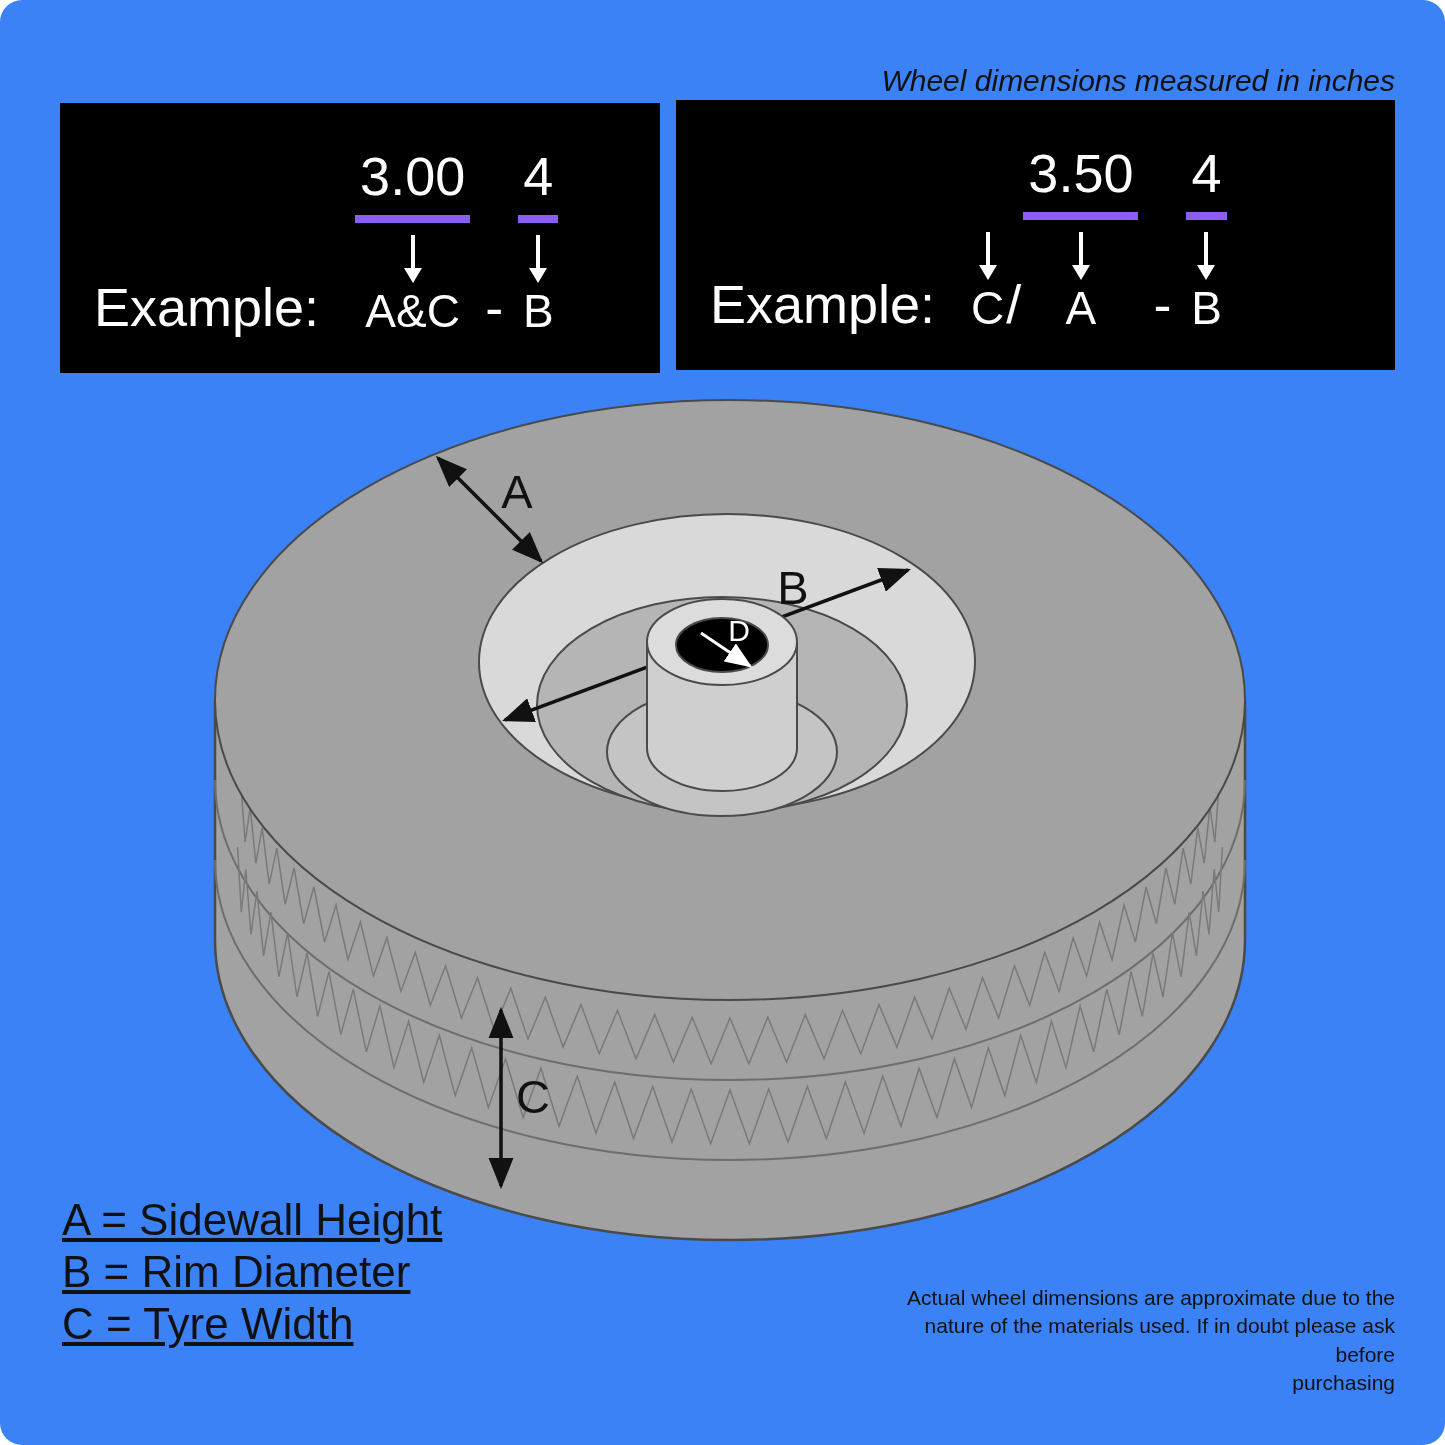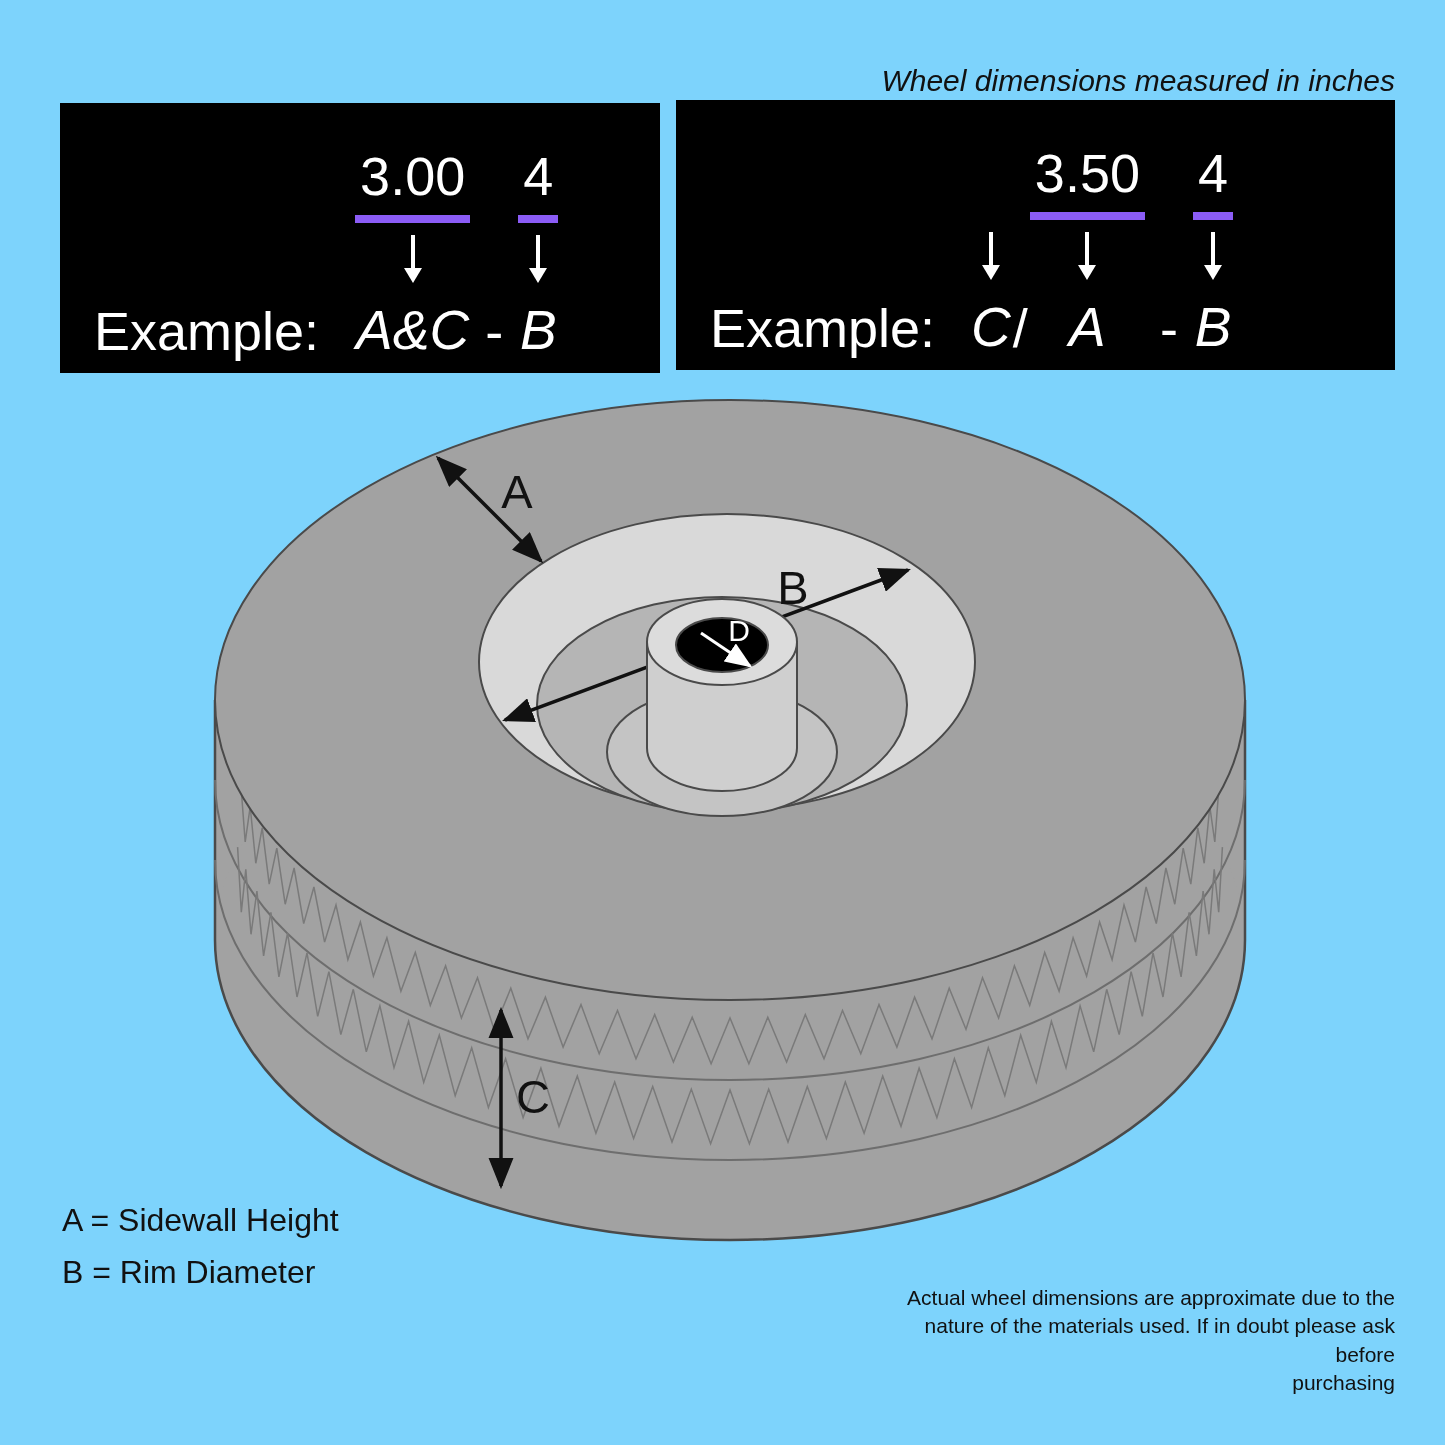--- a/index.html
+++ b/index.html
@@ -4,7 +4,7 @@
 <style>
   html,body{margin:0;padding:0;background:#fff;}
   body{font-family:"Liberation Sans", sans-serif;}
-  .page{position:relative;width:1445px;height:1445px;background:#7dd3fc;overflow:hidden;}
+  .page{position:relative;width:1445px;height:1445px;background:#3b82f6;overflow:hidden;border-radius:22px;}
 
   .top-note{position:absolute;top:64px;right:50px;font-style:italic;font-size:30px;color:#111;}
 

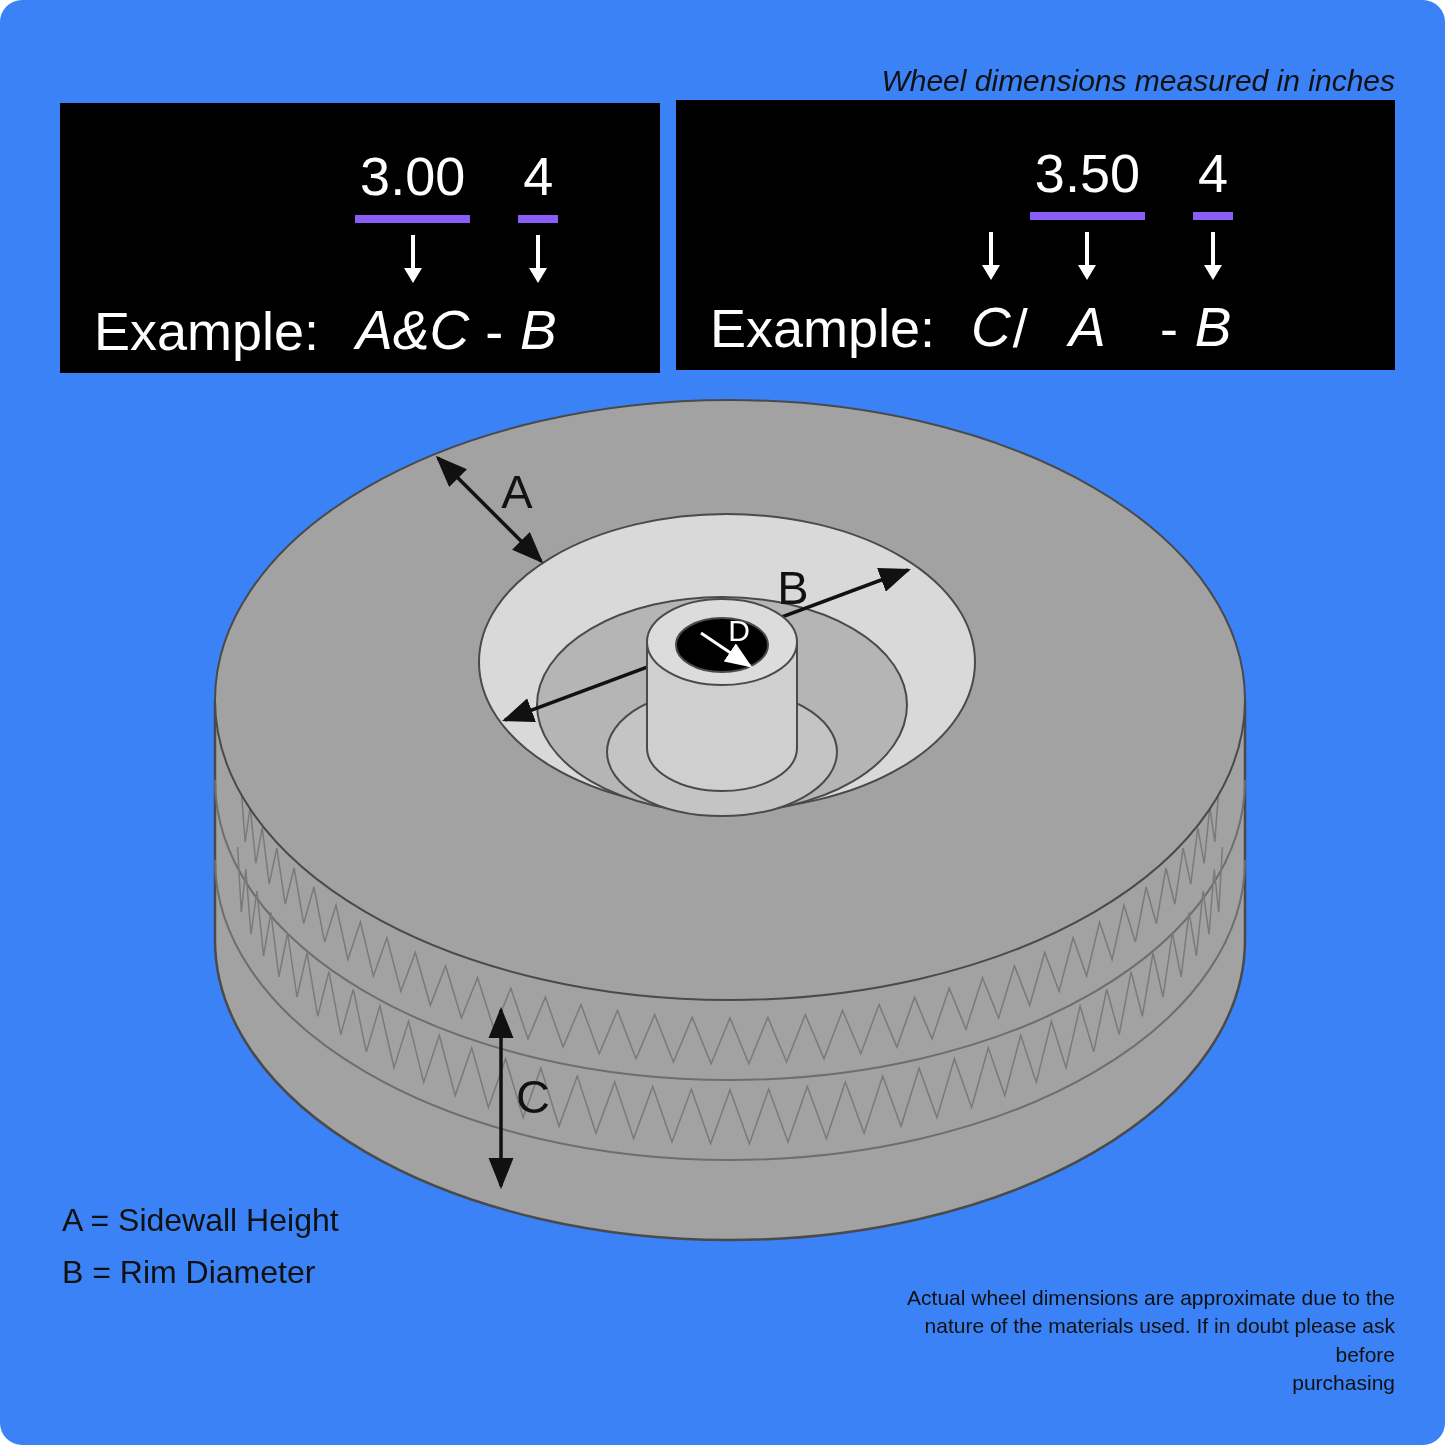--- a/index.html
+++ b/index.html
@@ -18,7 +18,7 @@
   .ex-sep{font-size:54px;line-height:1.1;margin:0 15px;}
   .ex-slash{font-size:54px;line-height:1.1;margin:0 2px;}
   .down-arrow{margin-top:11px;}
-  .ex-callout{font-size:55px;font-style:italic;margin-top:16px;line-height:1.1;}
+  .ex-callout{font-size:46px;margin-top:2px;line-height:1.1;}
 
   .wheel-svg{position:absolute;left:0;top:0;}
   .edge{stroke:#4a4a4a;stroke-width:2;}

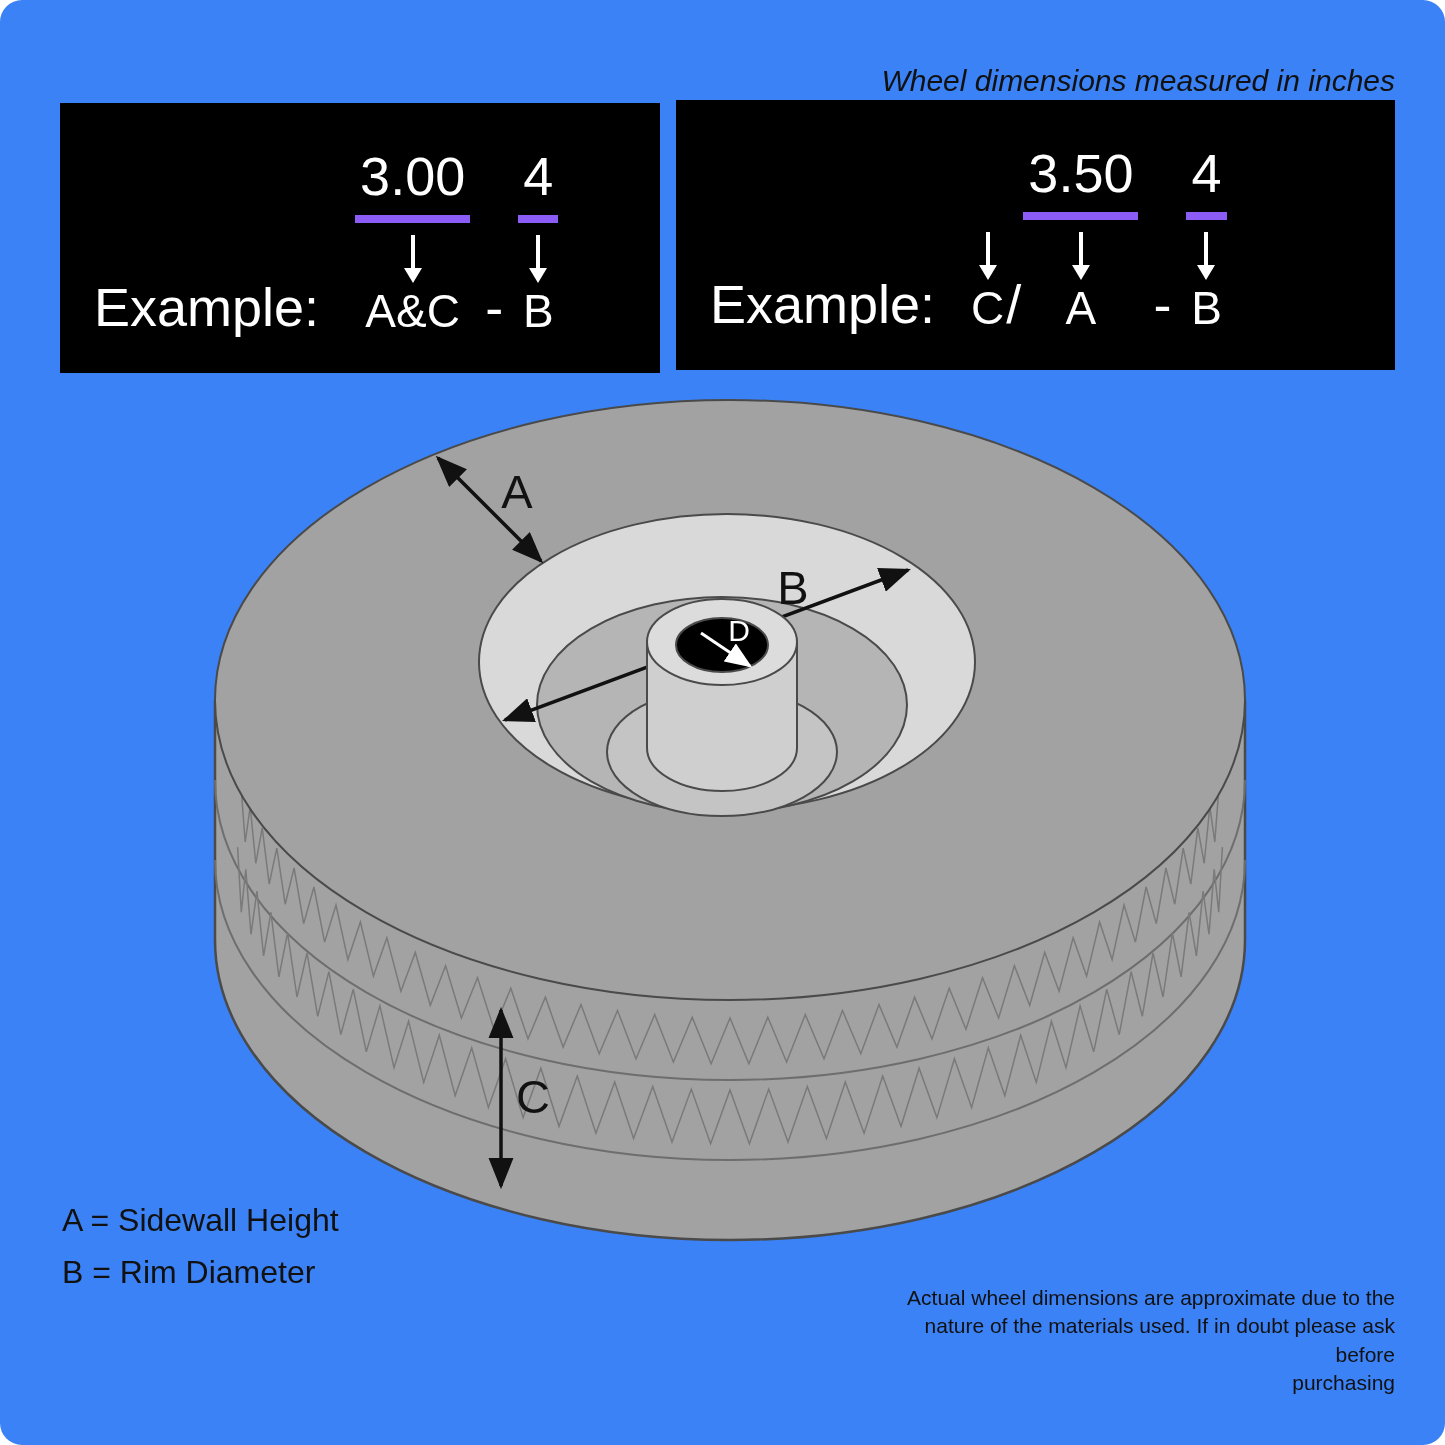--- a/index.html
+++ b/index.html
@@ -29,7 +29,7 @@
   .dim-label{font-size:47px;fill:#111;}
   text{font-family:"Liberation Sans", sans-serif;}
 
-  .legend{position:absolute;left:62px;top:1194px;font-size:32px;color:#111;line-height:52px;}
+  .legend{position:absolute;left:62px;top:1194px;font-size:44px;color:#111;line-height:52px;text-decoration:underline;}
   .footnote{position:absolute;right:50px;top:1284px;width:500px;text-align:right;
             font-size:21px;color:#111;line-height:1.35;}
 </style>

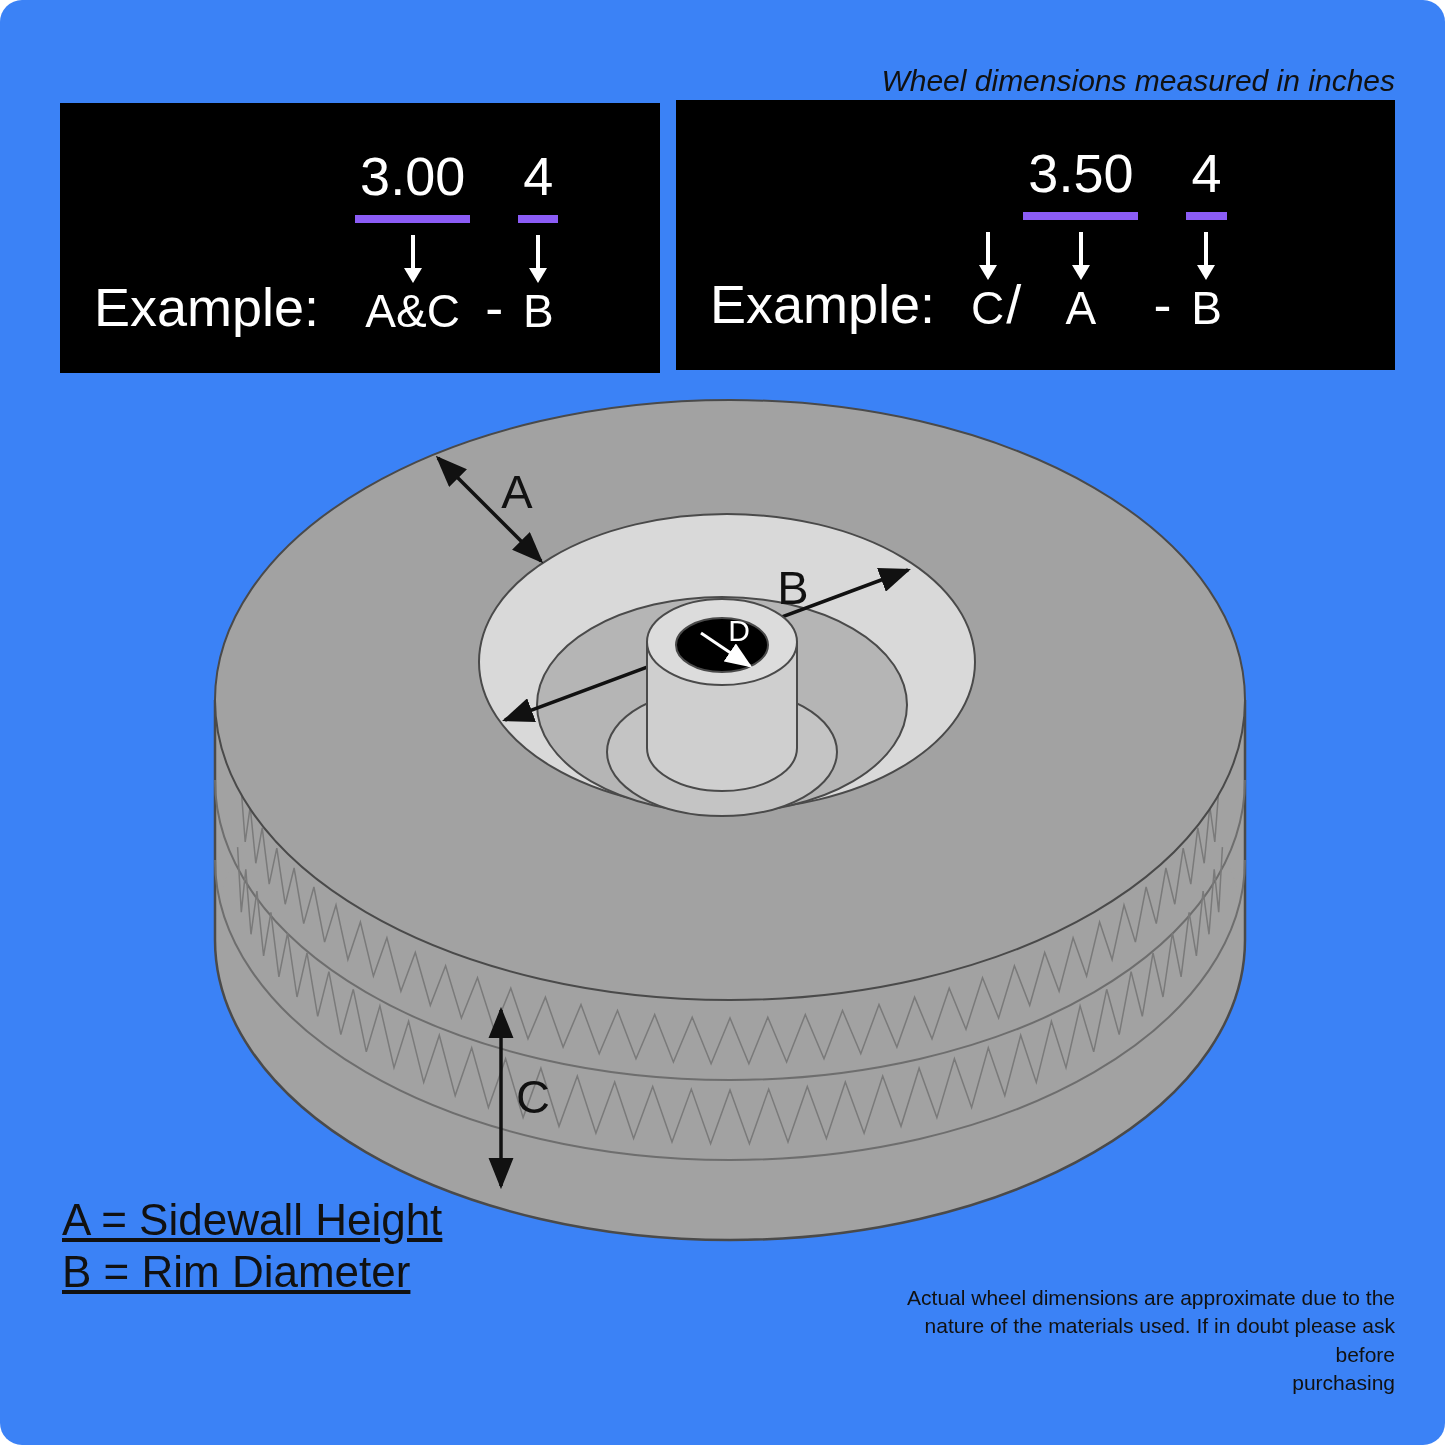--- a/index.html
+++ b/index.html
@@ -139,6 +139,7 @@
   <div class="legend">
     <div>A = Sidewall Height</div>
     <div>B = Rim Diameter</div>
+    <div>C = Tyre Width</div>
   </div>
 
   <div class="footnote">

